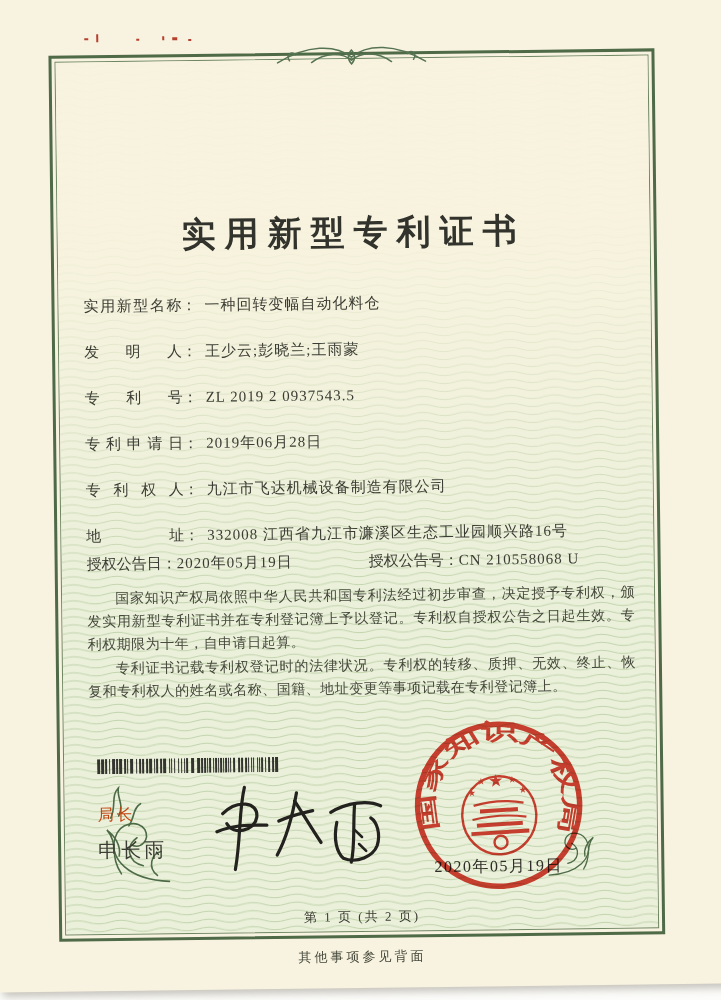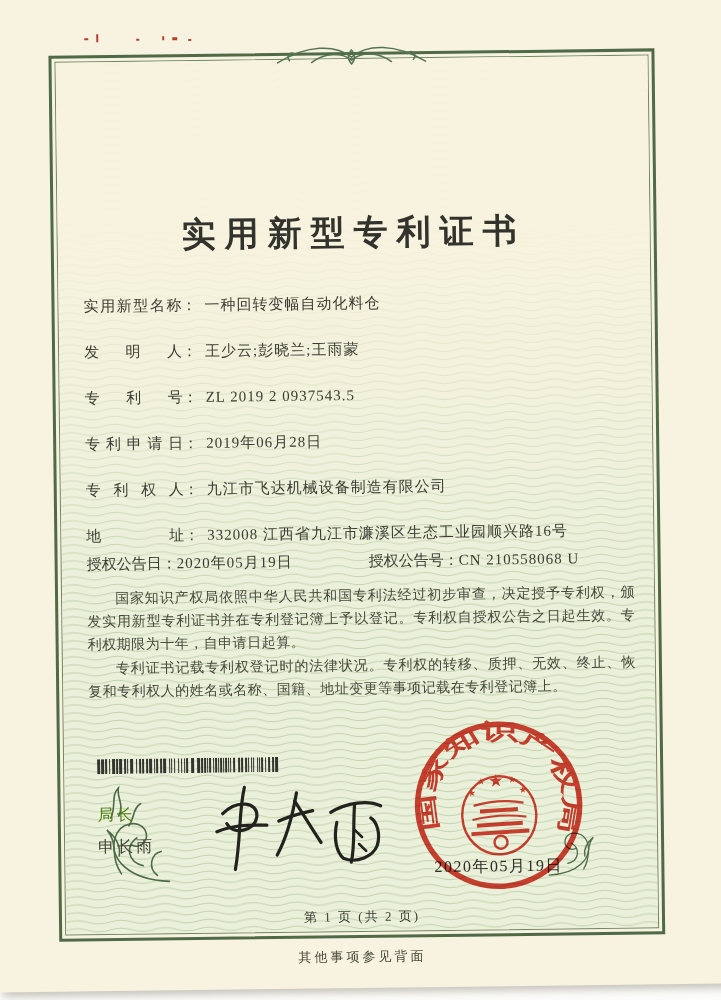--- a/index.html
+++ b/index.html
@@ -82,7 +82,7 @@
   }
 
   .barcode{position:absolute;left:88px;top:760px;width:182px;height:15px;z-index:2;}
-  .director-title{position:absolute;left:88px;top:806px;font-size:16px;letter-spacing:3px;color:#4d7c0f;z-index:2;}
+  .director-title{position:absolute;left:88px;top:806px;font-size:16px;letter-spacing:3px;color:#c2410c;z-index:2;}
   .director-name{position:absolute;left:88px;top:838px;font-size:16px;letter-spacing:3px;color:#3b3c33;z-index:2;}
   .signature{position:absolute;left:195px;top:776px;width:185px;height:104px;z-index:2;}
 

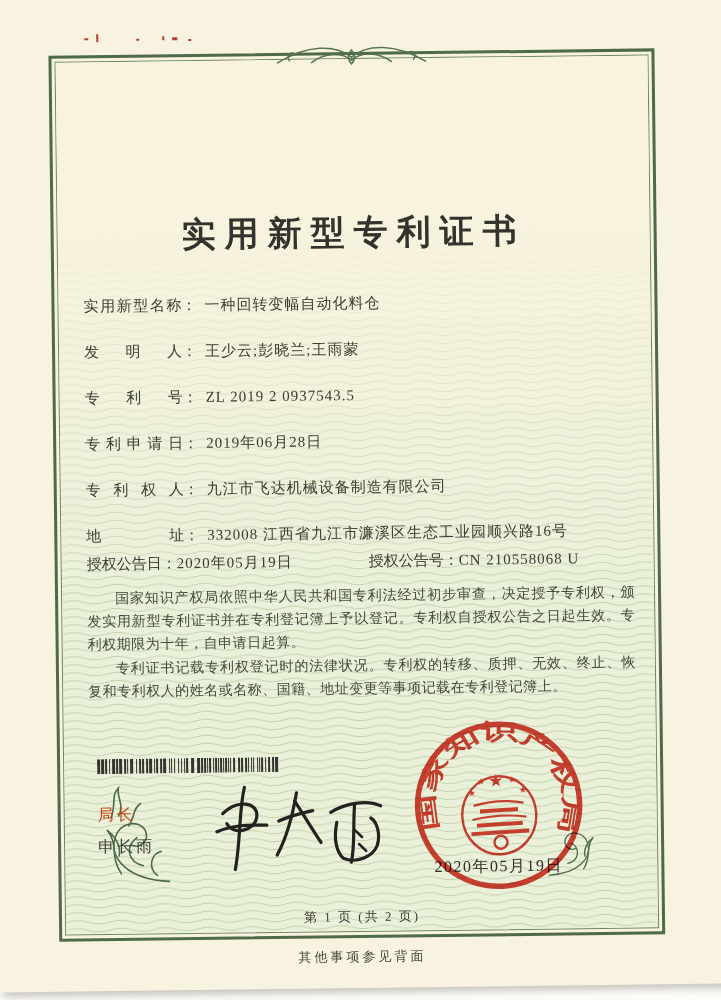--- a/index.html
+++ b/index.html
@@ -83,7 +83,7 @@
 
   .barcode{position:absolute;left:88px;top:760px;width:182px;height:15px;z-index:2;}
   .director-title{position:absolute;left:88px;top:806px;font-size:16px;letter-spacing:3px;color:#c2410c;z-index:2;}
-  .director-name{position:absolute;left:88px;top:838px;font-size:16px;letter-spacing:3px;color:#3b3c33;z-index:2;}
+  .director-name{position:absolute;left:88px;top:838px;font-size:20px;letter-spacing:3px;color:#3b3c33;z-index:2;}
   .signature{position:absolute;left:195px;top:776px;width:185px;height:104px;z-index:2;}
 
   .seal{position:absolute;left:400px;top:722px;width:178px;height:178px;z-index:3;

